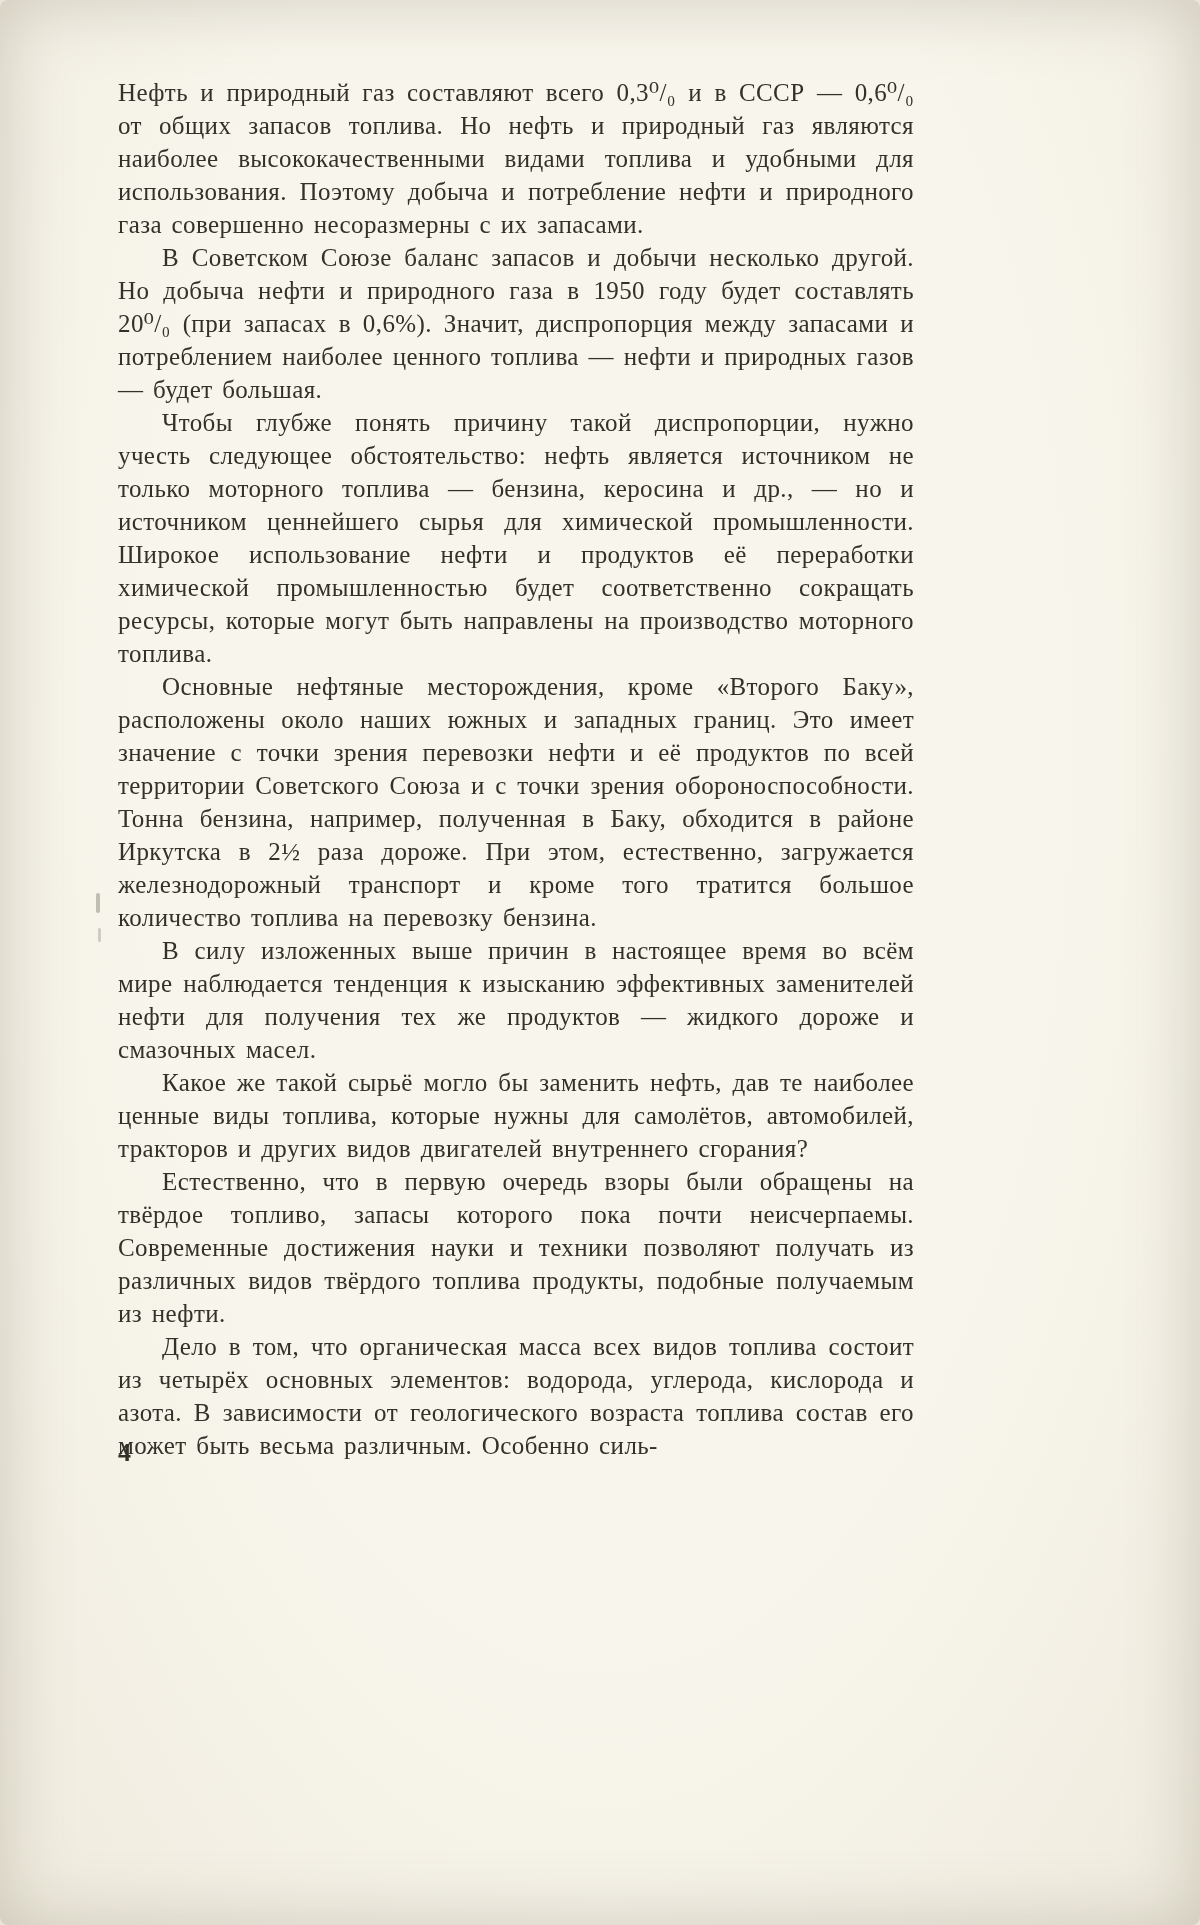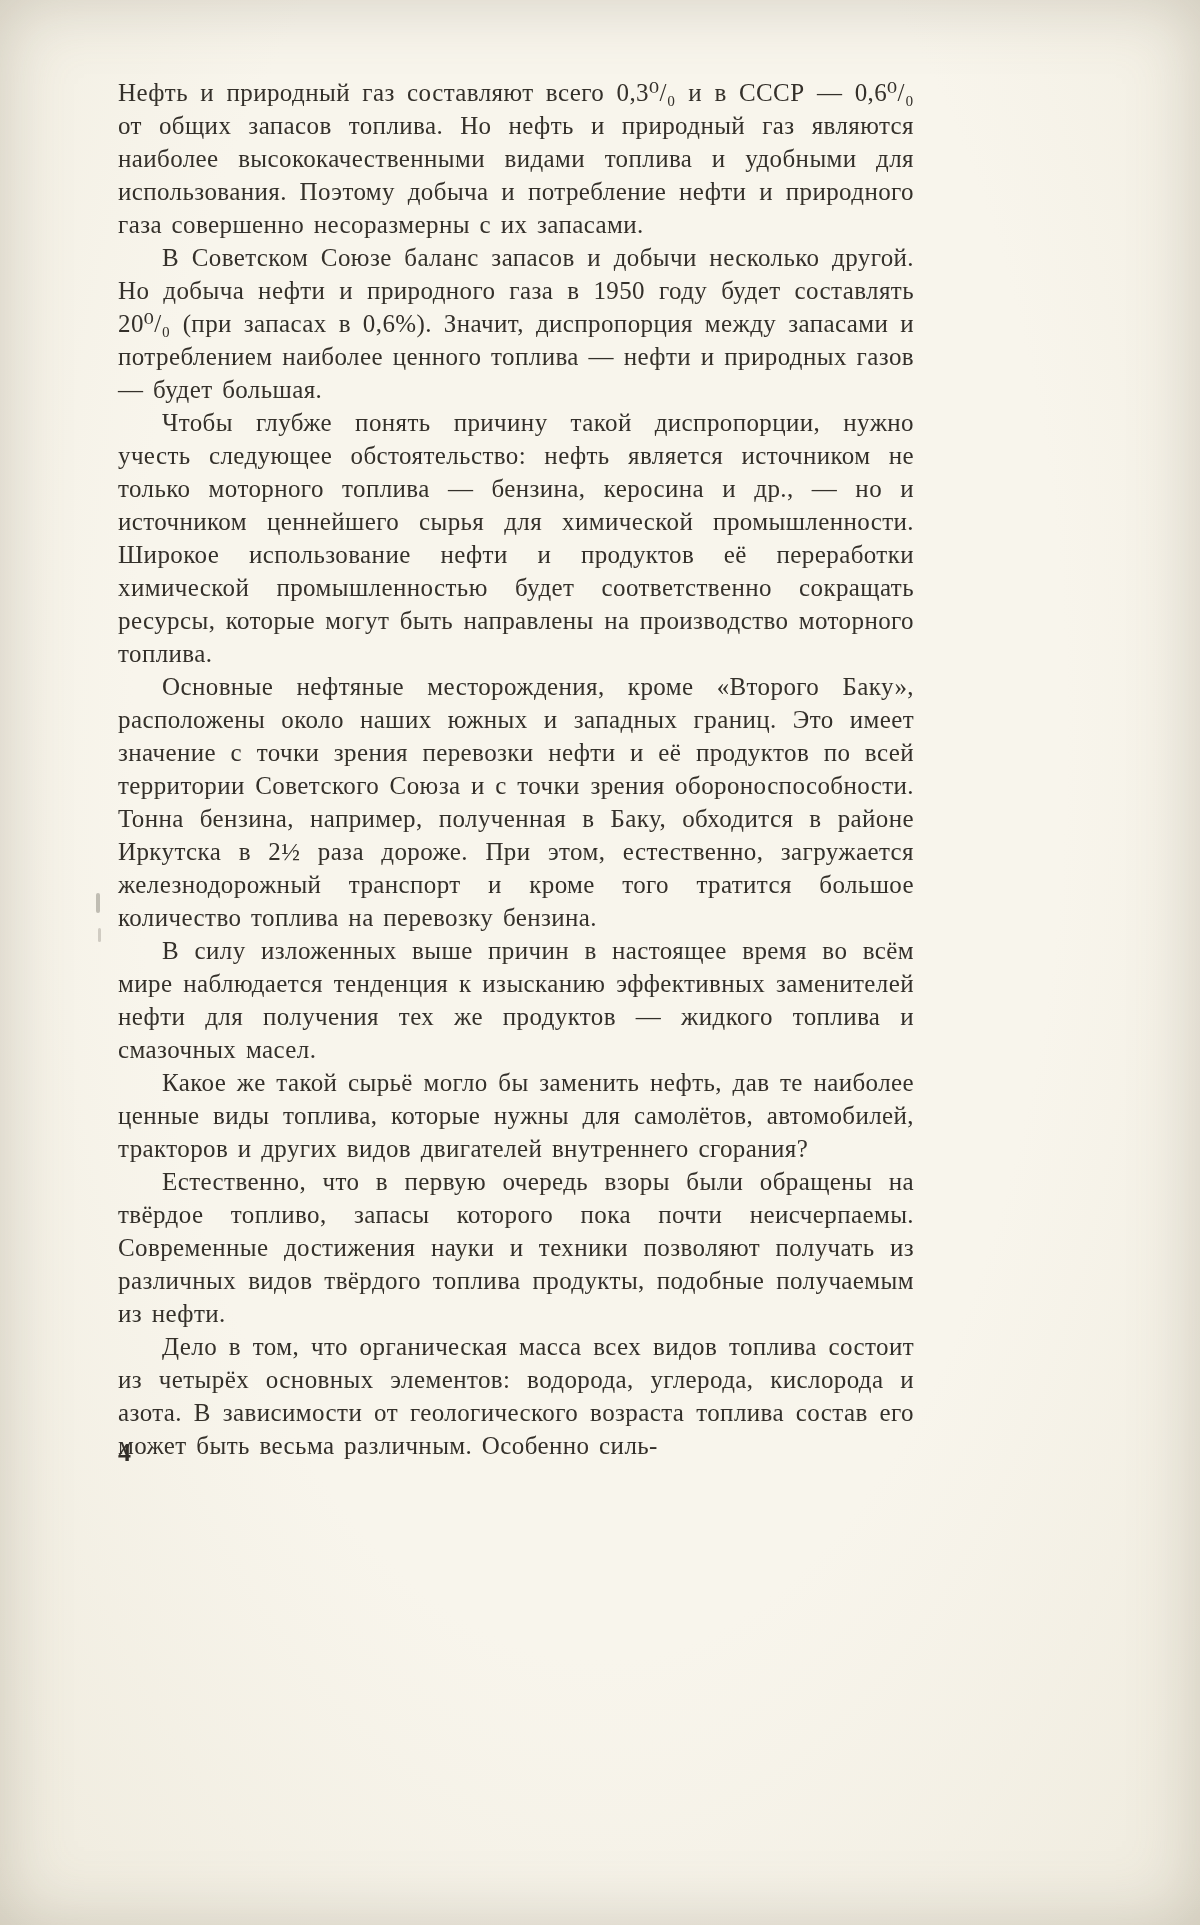--- a/index.html
+++ b/index.html
@@ -15,6 +15,7 @@
     box-shadow: inset 0 0 70px rgba(110, 100, 80, 0.28);
     overflow: hidden;
     font-family: "Liberation Serif", "DejaVu Serif", serif;
+    border-radius: 8px;
   }
   .text-block {
     position: absolute;

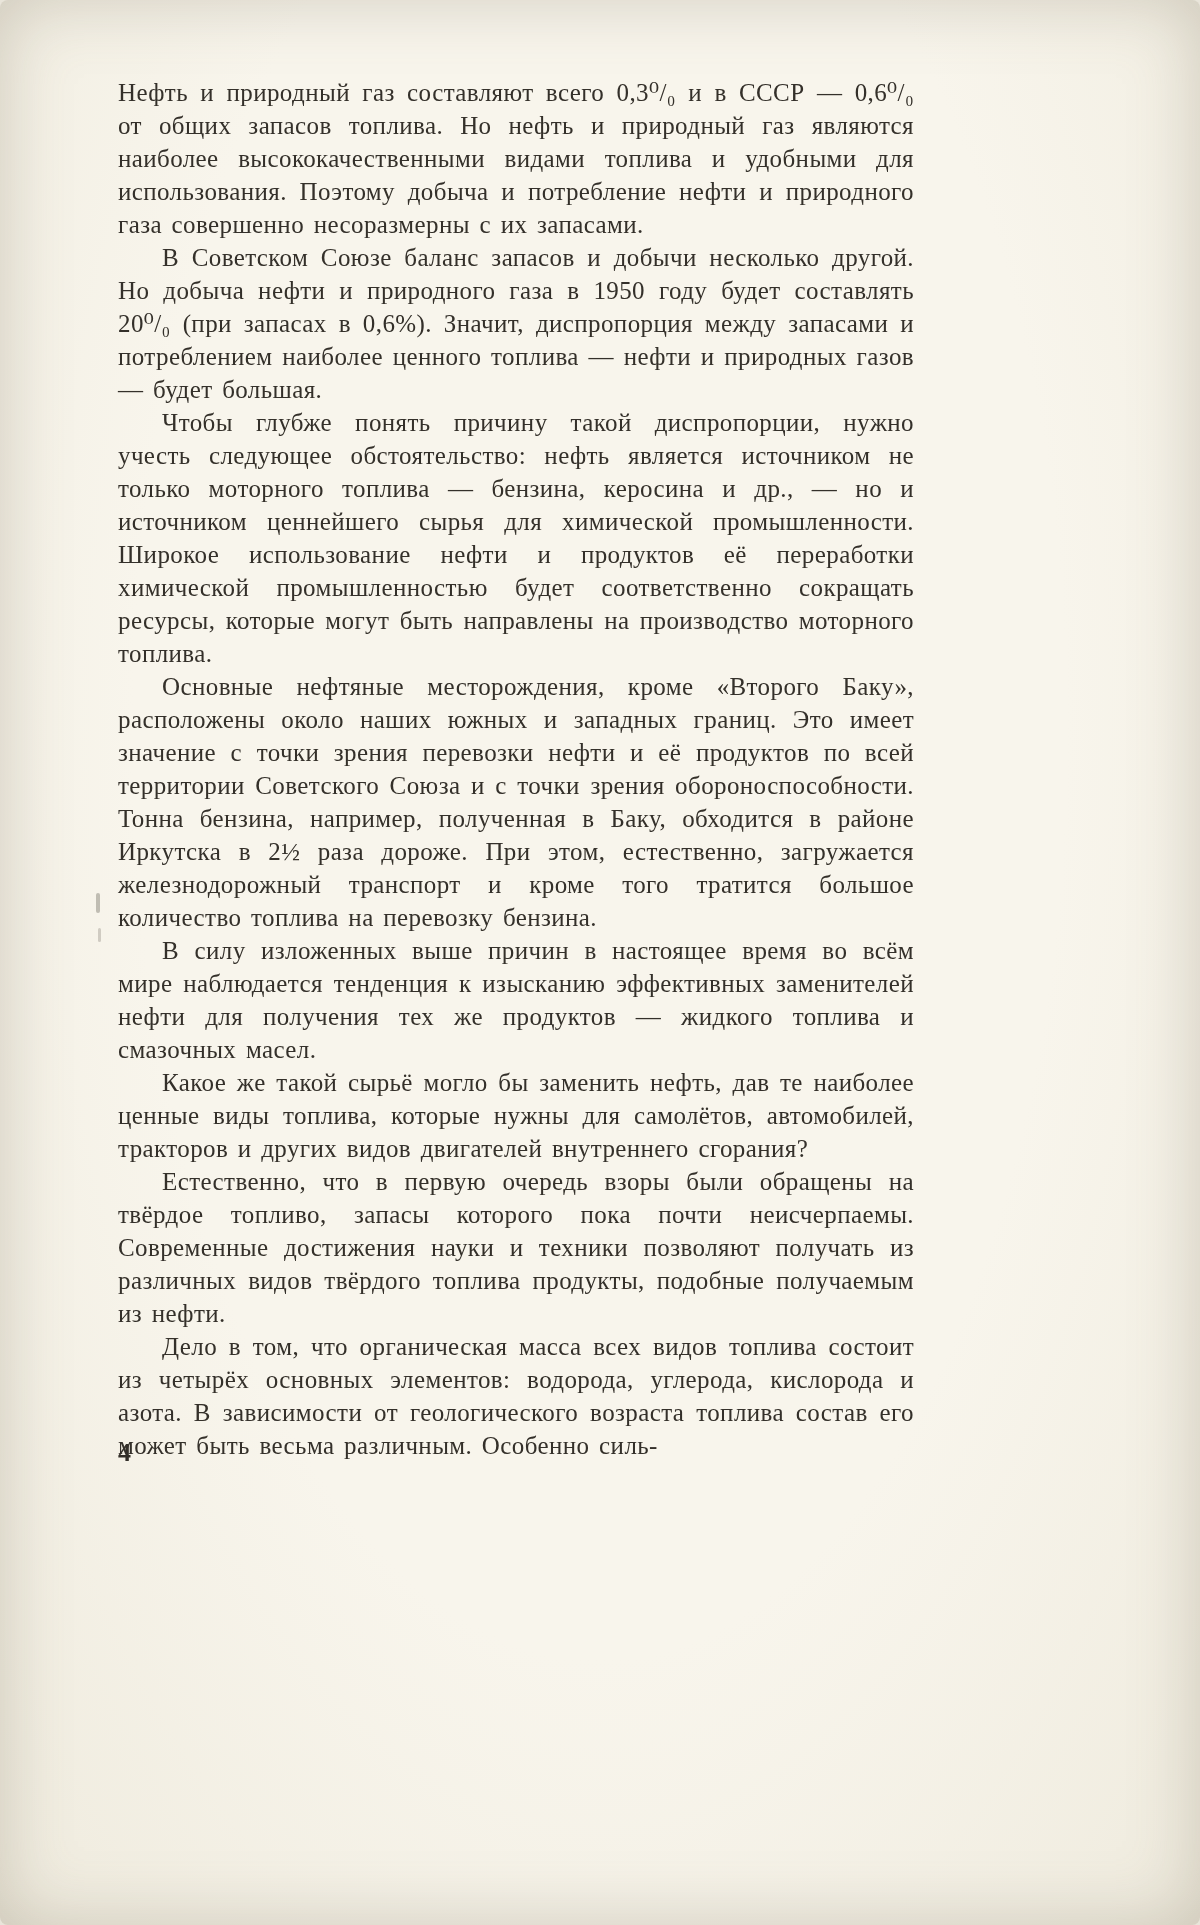--- a/index.html
+++ b/index.html
@@ -73,7 +73,7 @@
     <p>В Советском Союзе баланс запасов и добычи несколько другой. Но добыча нефти и природного газа в 1950 году будет составлять 20⁰/₀ (при запасах в 0,6%). Значит, диспропорция между запасами и потреблением наиболее ценного топлива — нефти и природных газов — будет большая.</p>
     <p>Чтобы глубже понять причину такой диспропорции, нужно учесть следующее обстоятельство: нефть является источником не только моторного топлива — бензина, керосина и др., — но и источником ценнейшего сырья для химической промышленности. Широкое использование нефти и продуктов её переработки химической промышленностью будет соответственно сокращать ресурсы, которые могут быть направлены на производство моторного топлива.</p>
     <p>Основные нефтяные месторождения, кроме «Второго Баку», расположены около наших южных и западных границ. Это имеет значение с точки зрения перевозки нефти и её продуктов по всей территории Советского Союза и с точки зрения обороноспособности. Тонна бензина, например, полученная в Баку, обходится в районе Иркутска в 2½ раза дороже. При этом, естественно, загружается железнодорожный транспорт и кроме того тратится большое количество топлива на перевозку бензина.</p>
-    <p>В силу изложенных выше причин в настоящее время во всём мире наблюдается тенденция к изысканию эффективных заменителей нефти для получения тех же продуктов — жидкого топлива и смазочных масел.</p>
+    <p>В силу изложенных выше причин в настоящее время во всём мире наблюдается тенденция к изысканию эффективных заменителей нефти для получения тех же продуктов — жидкого дороже и смазочных масел.</p>
     <p>Какое же такой сырьё могло бы заменить нефть, дав те наиболее ценные виды топлива, которые нужны для самолётов, автомобилей, тракторов и других видов двигателей внутреннего сгорания?</p>
     <p>Естественно, что в первую очередь взоры были обращены на твёрдое топливо, запасы которого пока почти неисчерпаемы. Современные достижения науки и техники позволяют получать из различных видов твёрдого топлива продукты, подобные получаемым из нефти.</p>
     <p>Дело в том, что органическая масса всех видов топлива состоит из четырёх основных элементов: водорода, углерода, кислорода и азота. В зависимости от геологического возраста топлива состав его может быть весьма различным. Особенно силь-</p>

